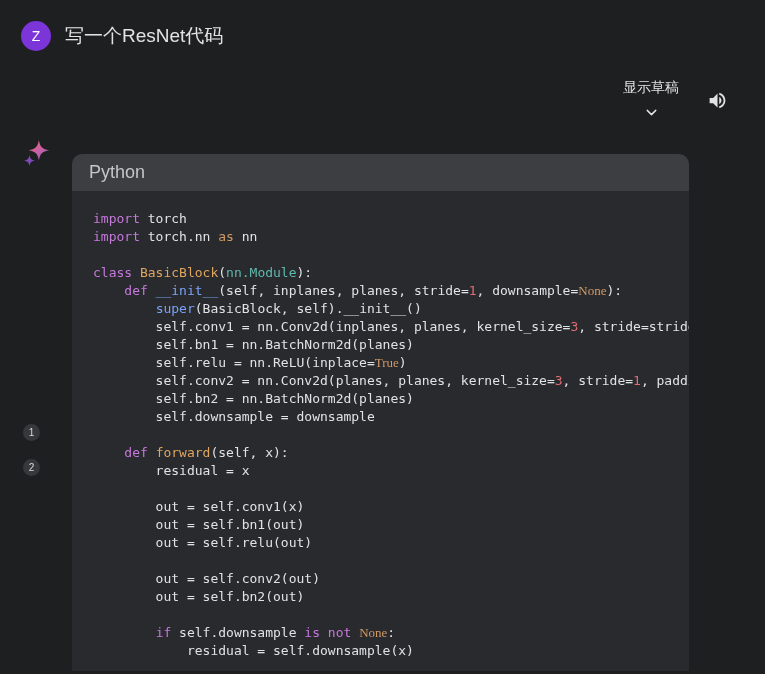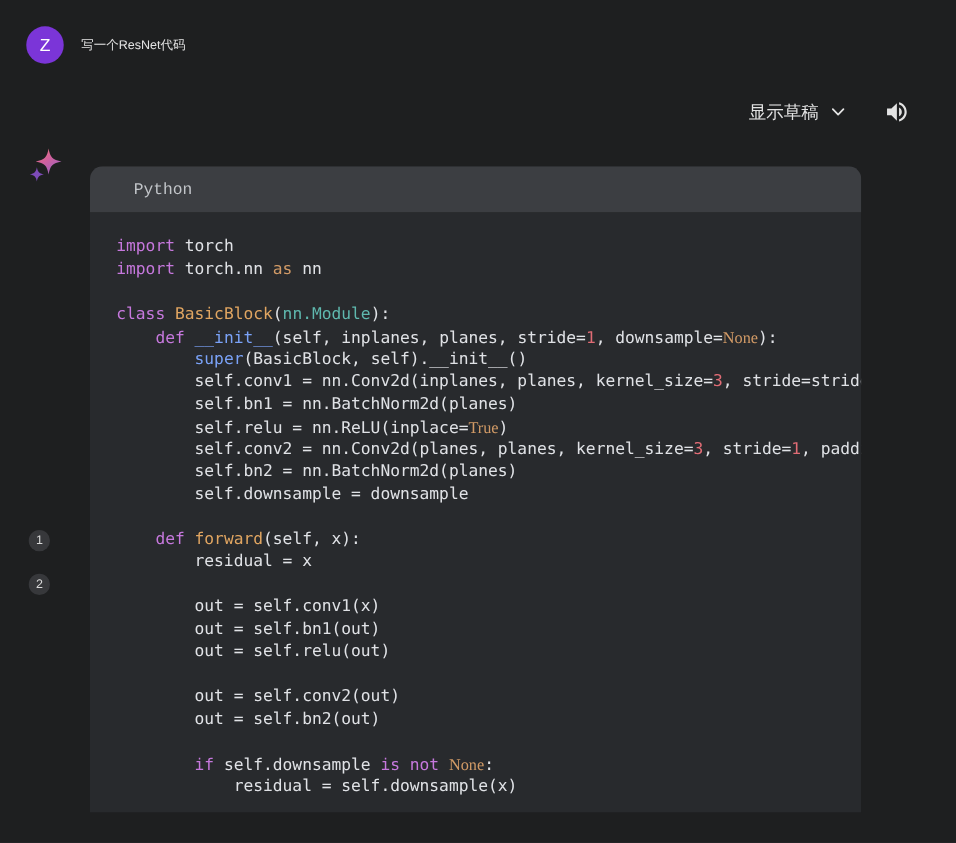--- a/index.html
+++ b/index.html
@@ -31,7 +31,7 @@
     color:#ffffff;display:flex;align-items:center;justify-content:center;
     font-size:14px;font-weight:500;flex:0 0 30px;
   }
-  .user-msg{color:var(--text-primary);font-size:10px;}
+  .user-msg{color:var(--text-primary);font-size:19px;}
   .controls-row{display:flex;justify-content:flex-end;align-items:center;gap:28px;padding:28px 37px 0 0;}
   .drafts-btn{
     display:flex;align-items:center;gap:7px;background:none;border:none;padding:0;

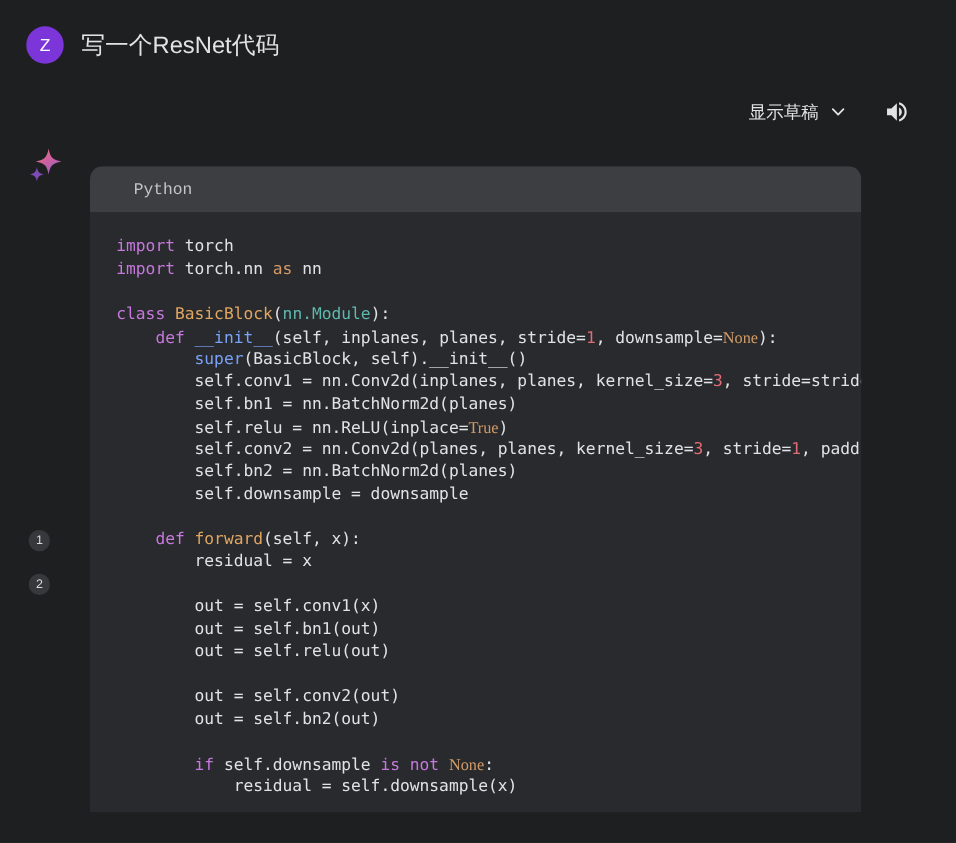--- a/index.html
+++ b/index.html
@@ -35,7 +35,7 @@
   .controls-row{display:flex;justify-content:flex-end;align-items:center;gap:28px;padding:28px 37px 0 0;}
   .drafts-btn{
     display:flex;align-items:center;gap:7px;background:none;border:none;padding:0;
-    color:var(--text-primary);font-size:14px;cursor:pointer;font-family:Liberation Mono, monospace;
+    color:var(--text-primary);font-size:14px;cursor:pointer;font-family:Liberation Mono, monospace;flex-direction:column;
   }
   .icon-btn{background:none;border:none;padding:0;cursor:pointer;display:flex;align-items:center;}
   .response-row{display:flex;gap:12px;padding:16px 0 0 22px;align-items:flex-start;}

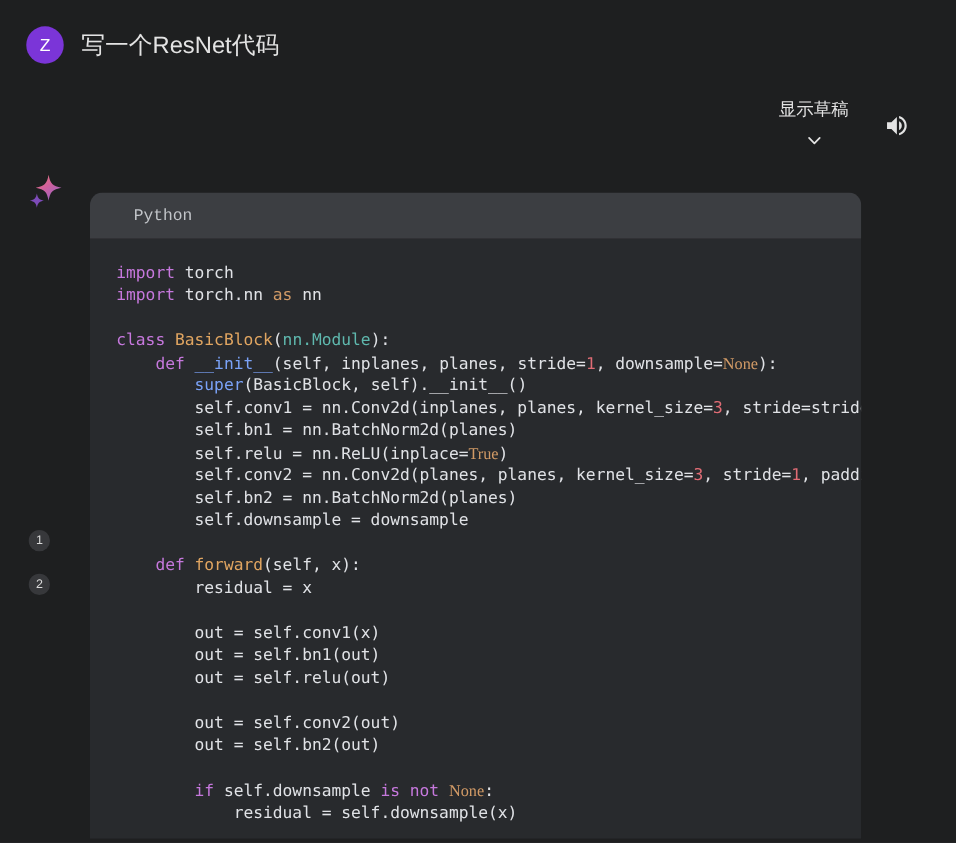--- a/index.html
+++ b/index.html
@@ -45,7 +45,7 @@
   .code-block{margin-top:17px;margin-left:8px;width:617px;border-radius:10px 10px 0 0;overflow:hidden;}
   .code-header{
     height:37px;background:var(--bg-code-header);display:flex;align-items:center;
-    padding-left:35px;color:#c2c5c9;font-size:13px;font-family:Liberation Mono, monospace;
+    padding-left:17px;color:#c2c5c9;font-size:18px;
   }
   .code-body{
     background:var(--bg-code-body);margin:0;padding:19px 0 24px 21px;

